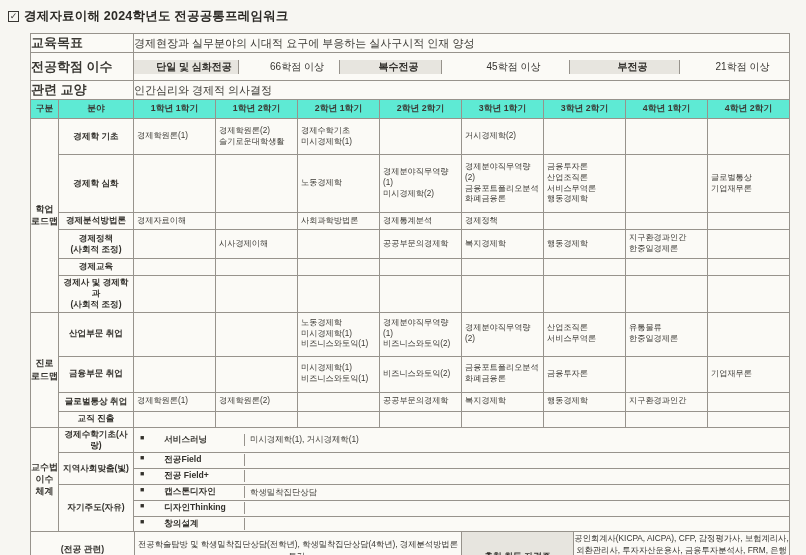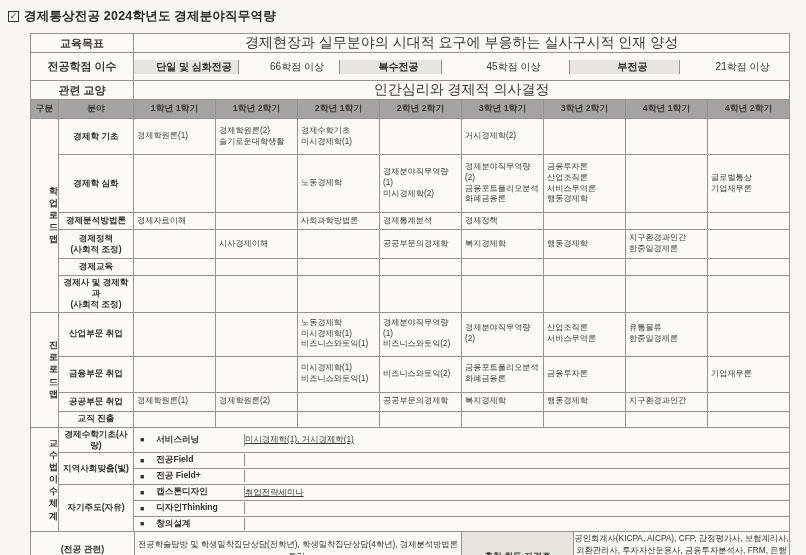--- a/index.html
+++ b/index.html
@@ -56,7 +56,7 @@
 
 <div class="titlebar">
   <span class="cbx">✓</span>
-  <span class="doc-title">경제통상전공 2024학년도 경제분야직무역량</span>
+  <span class="doc-title">경제자료이해 2024학년도 전공공통프레임워크</span>
 </div>
 
 <table class="frame">

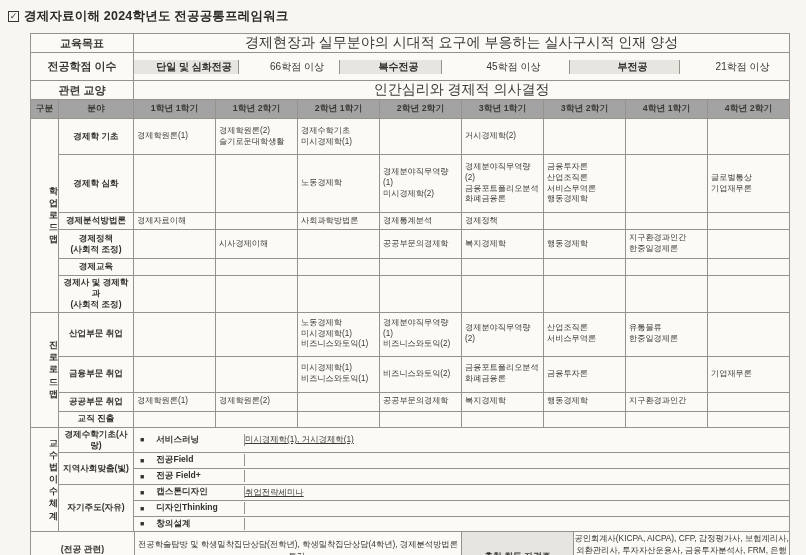--- a/index.html
+++ b/index.html
@@ -25,7 +25,7 @@
   }
   td, th { border:1px solid #97938c; vertical-align:middle; overflow:hidden; }
 
-  .toplbl { text-align:center; font-weight:bold; font-size:11px; color:#3a3833; }
+  .toplbl { font-weight:bold; font-size:13px; color:#3a3833; }
   .topval { text-align:center; font-size:14px; color:#3a3833; }
   .hdr    { background:#a3a3a3; font-size:8.8px; font-weight:bold; text-align:center; color:#3a3833; }
   .sec    { font-weight:bold; font-size:9px; text-align:center; white-space:pre-line; line-height:1.35; color:#33312c;padding-left:18px; }

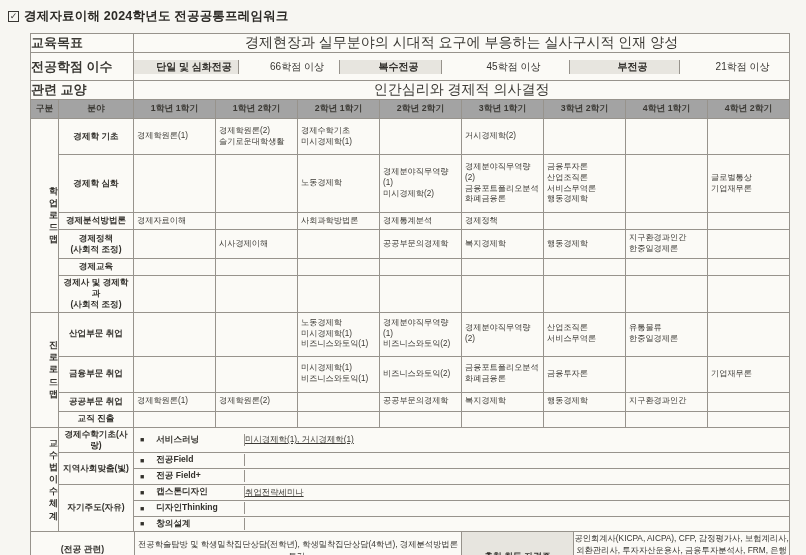--- a/index.html
+++ b/index.html
@@ -26,7 +26,7 @@
   td, th { border:1px solid #97938c; vertical-align:middle; overflow:hidden; }
 
   .toplbl { font-weight:bold; font-size:13px; color:#3a3833; }
-  .topval { text-align:center; font-size:14px; color:#3a3833; }
+  .topval { font-size:11px; color:#3a3833; }
   .hdr    { background:#a3a3a3; font-size:8.8px; font-weight:bold; text-align:center; color:#3a3833; }
   .sec    { font-weight:bold; font-size:9px; text-align:center; white-space:pre-line; line-height:1.35; color:#33312c;padding-left:18px; }
   .area   { font-weight:bold; font-size:8.6px; text-align:center; white-space:pre-line; line-height:1.3; color:#33312c; padding:1px;border-radius:10px; }

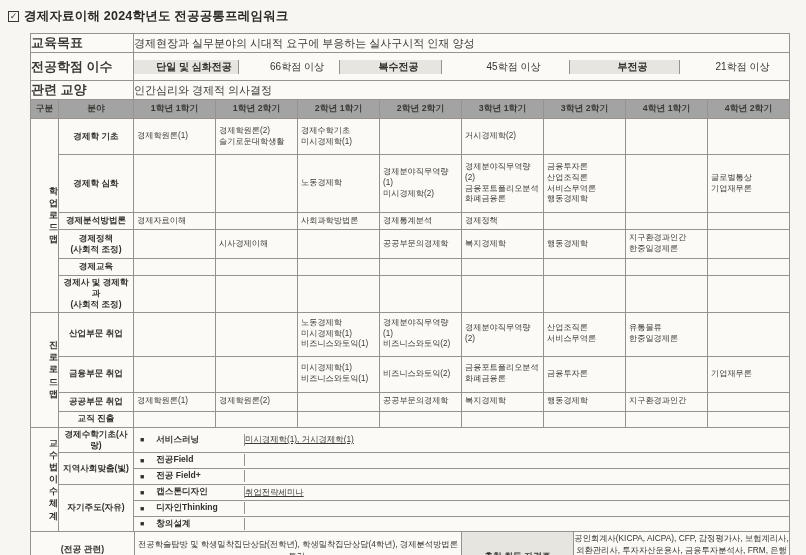--- a/index.html
+++ b/index.html
@@ -27,7 +27,7 @@
 
   .toplbl { font-weight:bold; font-size:13px; color:#3a3833; }
   .topval { font-size:11px; color:#3a3833; }
-  .hdr    { background:#a3a3a3; font-size:8.8px; font-weight:bold; text-align:center; color:#3a3833; }
+  .hdr    { background:#5eead4; font-size:8.8px; font-weight:bold; text-align:center; color:#3a3833; }
   .sec    { font-weight:bold; font-size:9px; text-align:center; white-space:pre-line; line-height:1.35; color:#33312c;padding-left:18px; }
   .area   { font-weight:bold; font-size:8.6px; text-align:center; white-space:pre-line; line-height:1.3; color:#33312c; padding:1px;border-radius:10px; }
   .course { font-size:8.2px; padding:2px 3px; white-space:pre-line; line-height:1.32; text-align:left; color:#3c3a35; }

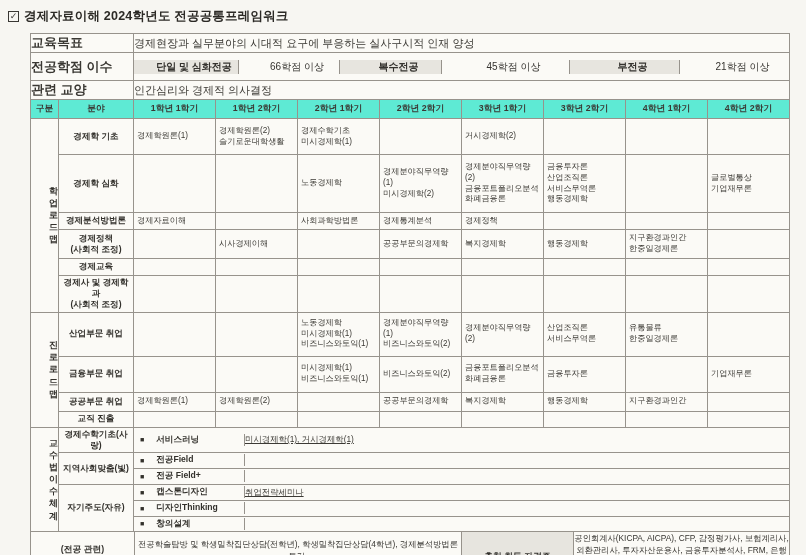--- a/index.html
+++ b/index.html
@@ -28,7 +28,7 @@
   .toplbl { font-weight:bold; font-size:13px; color:#3a3833; }
   .topval { font-size:11px; color:#3a3833; }
   .hdr    { background:#5eead4; font-size:8.8px; font-weight:bold; text-align:center; color:#3a3833; }
-  .sec    { font-weight:bold; font-size:9px; text-align:center; white-space:pre-line; line-height:1.35; color:#33312c;padding-left:18px; }
+  .sec    { font-weight:bold; font-size:9px; text-align:center; white-space:pre-line; line-height:1.35; color:#33312c; }
   .area   { font-weight:bold; font-size:8.6px; text-align:center; white-space:pre-line; line-height:1.3; color:#33312c; padding:1px;border-radius:10px; }
   .course { font-size:8.2px; padding:2px 3px; white-space:pre-line; line-height:1.32; text-align:left; color:#3c3a35; }
   .nopad  { padding:0; }

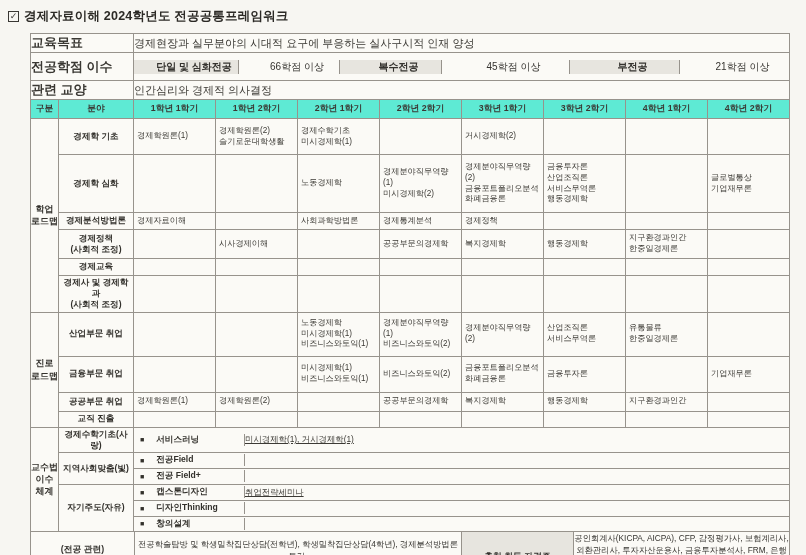--- a/index.html
+++ b/index.html
@@ -222,7 +222,7 @@
     <td class="course">기업재무론</td>
   </tr>
   <tr style="height:19px">
-    <td class="area">공공부문 취업</td>
+    <td class="area">글로벌통상 취업</td>
     <td class="course">경제학원론(1)</td>
     <td class="course">경제학원론(2)</td>
     <td class="course"></td>

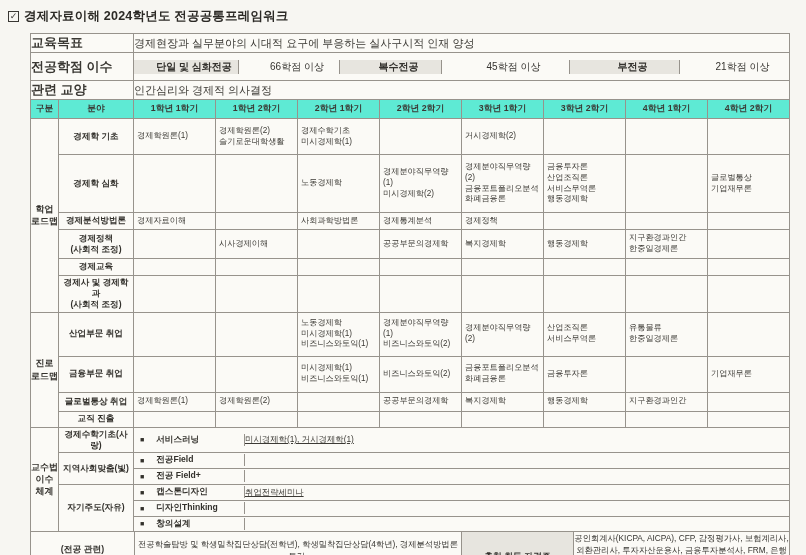--- a/index.html
+++ b/index.html
@@ -38,7 +38,7 @@
   .hcell:first-child { border-left:none; }
   .shade { background:#e7e5df; font-weight:bold; }
 
-  .mname { display:flex; align-items:center; gap:12px; flex:0 0 110px; padding-left:6px;
+  .mname { display:flex; gap:20px; flex:0 0 110px; padding-left:6px;
            font-size:8.6px; font-weight:bold; color:#33312c; }
   .mcont { flex:1; border-left:1px solid #97938c; display:flex; align-items:center;
            font-size:8.4px; color:#3c3a35;text-decoration:underline; }

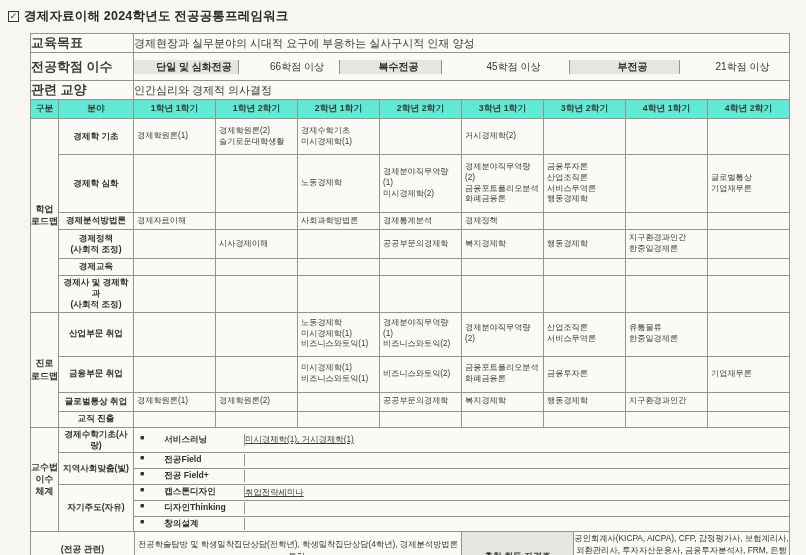--- a/index.html
+++ b/index.html
@@ -41,7 +41,7 @@
   .mname { display:flex; gap:20px; flex:0 0 110px; padding-left:6px;
            font-size:8.6px; font-weight:bold; color:#33312c; }
   .mcont { flex:1; border-left:1px solid #97938c; display:flex; align-items:center;
-           font-size:8.4px; color:#3c3a35;text-decoration:underline; }
+           padding-left:5px; font-size:8.4px; color:#3c3a35; }
   .sq { font-size:7px; line-height:1; }
 
   .fcell { display:flex; align-items:center; justify-content:center; text-align:center;

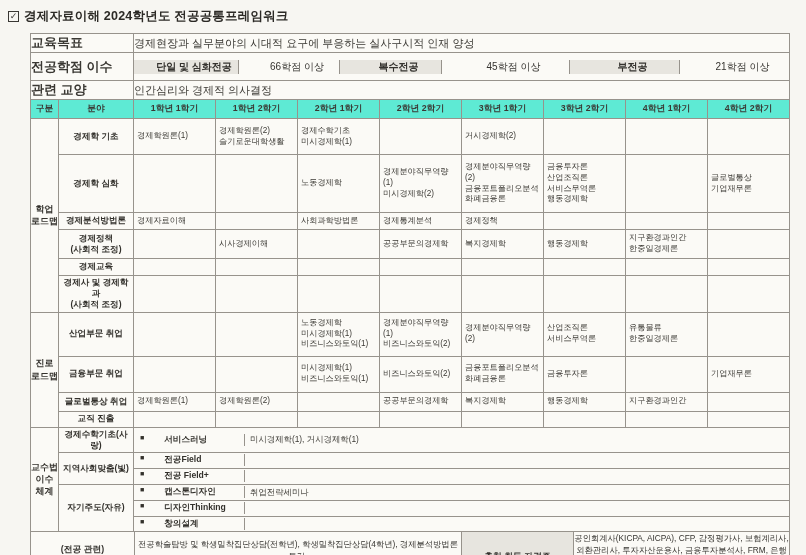--- a/index.html
+++ b/index.html
@@ -290,7 +290,7 @@
               <span class="sq">■</span>
               <span>캡스톤디자인</span>
             </div>
-        <div class="mcont">취업전략세미나</div>
+        <div class="mcont">학생밀착집단상담</div>
       </div>
     </td>
   </tr>

